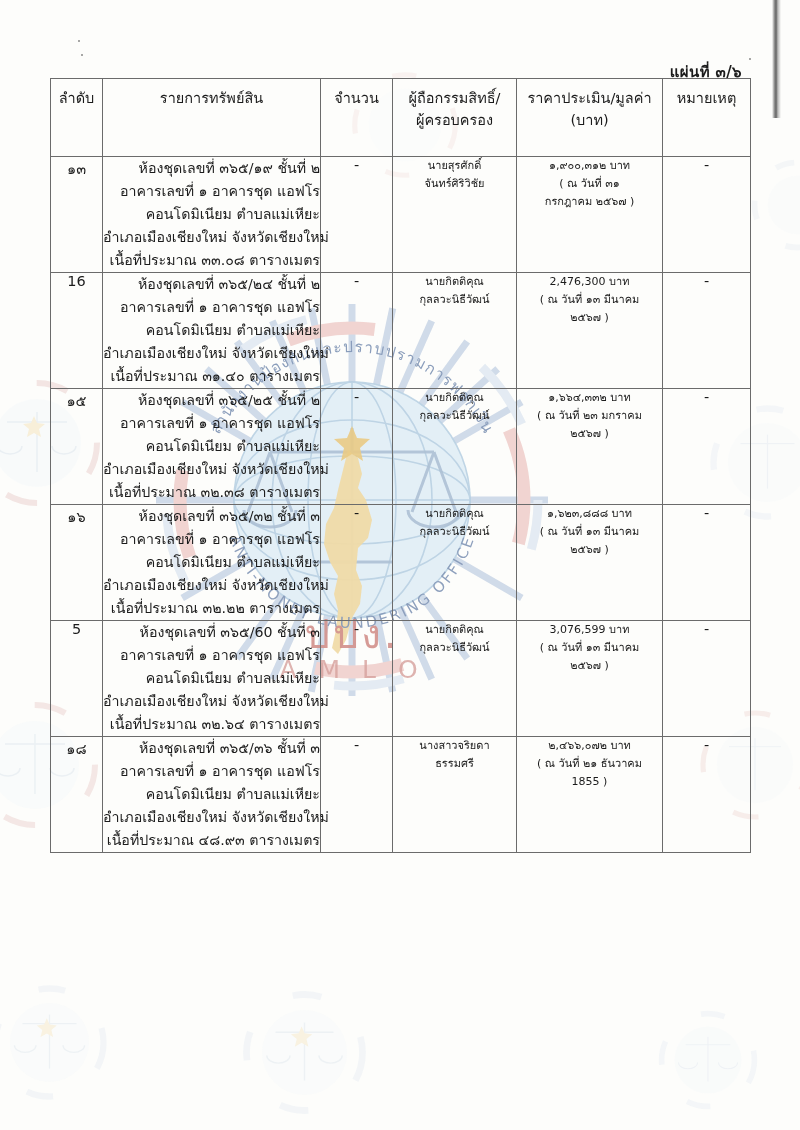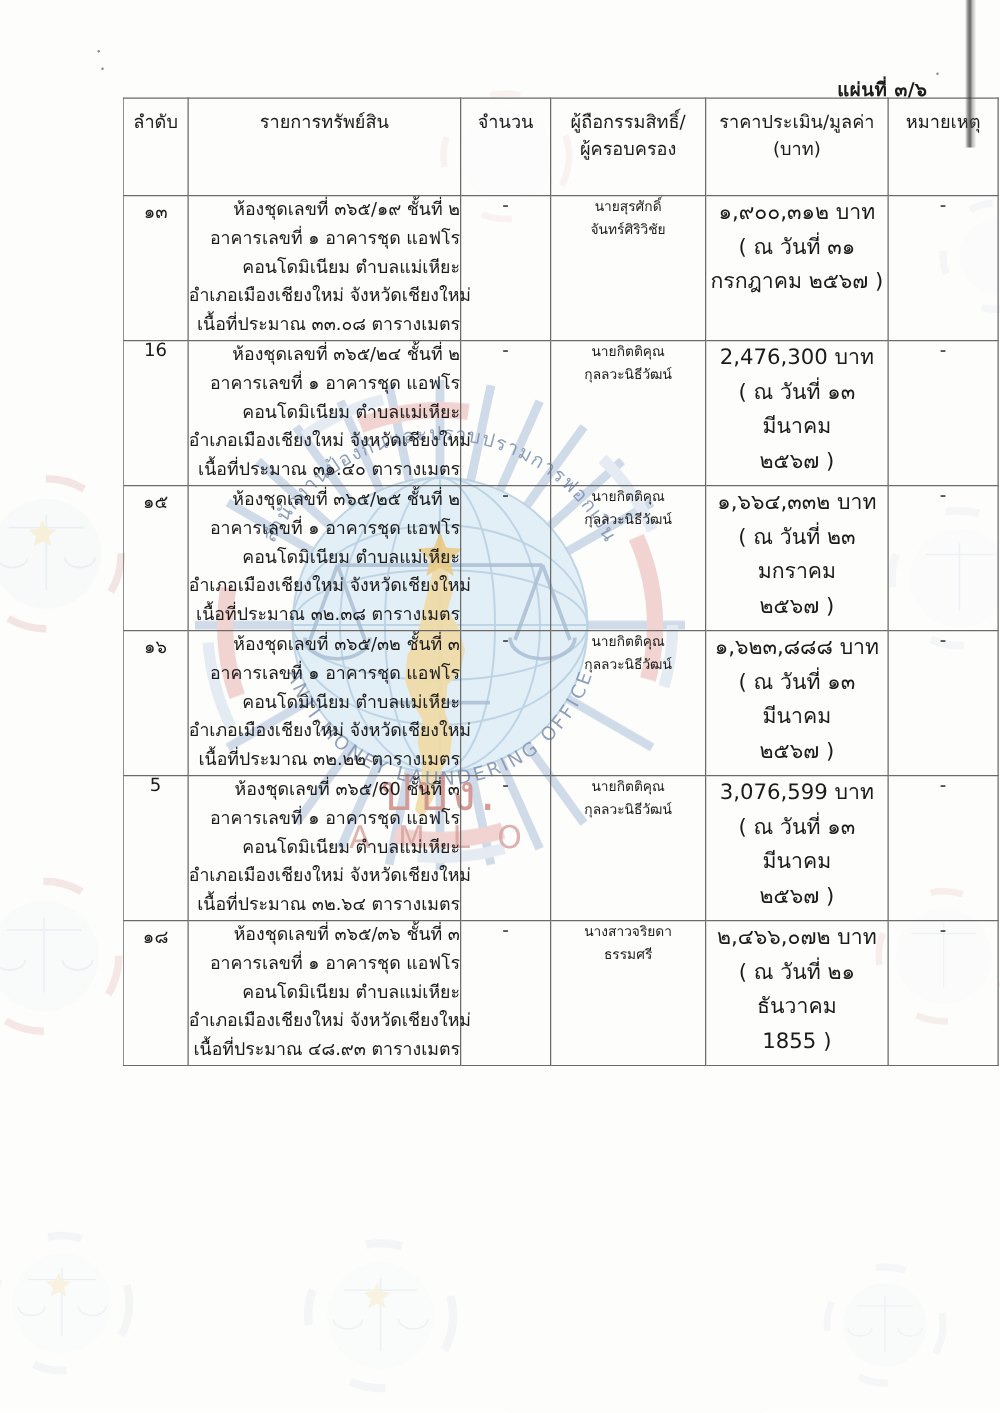--- a/index.html
+++ b/index.html
@@ -79,7 +79,6 @@
     top: 78px;
     width: 700px;
     z-index: 4;
-    margin-left: 48px;
   }
   table.asset {
     border-collapse: collapse;

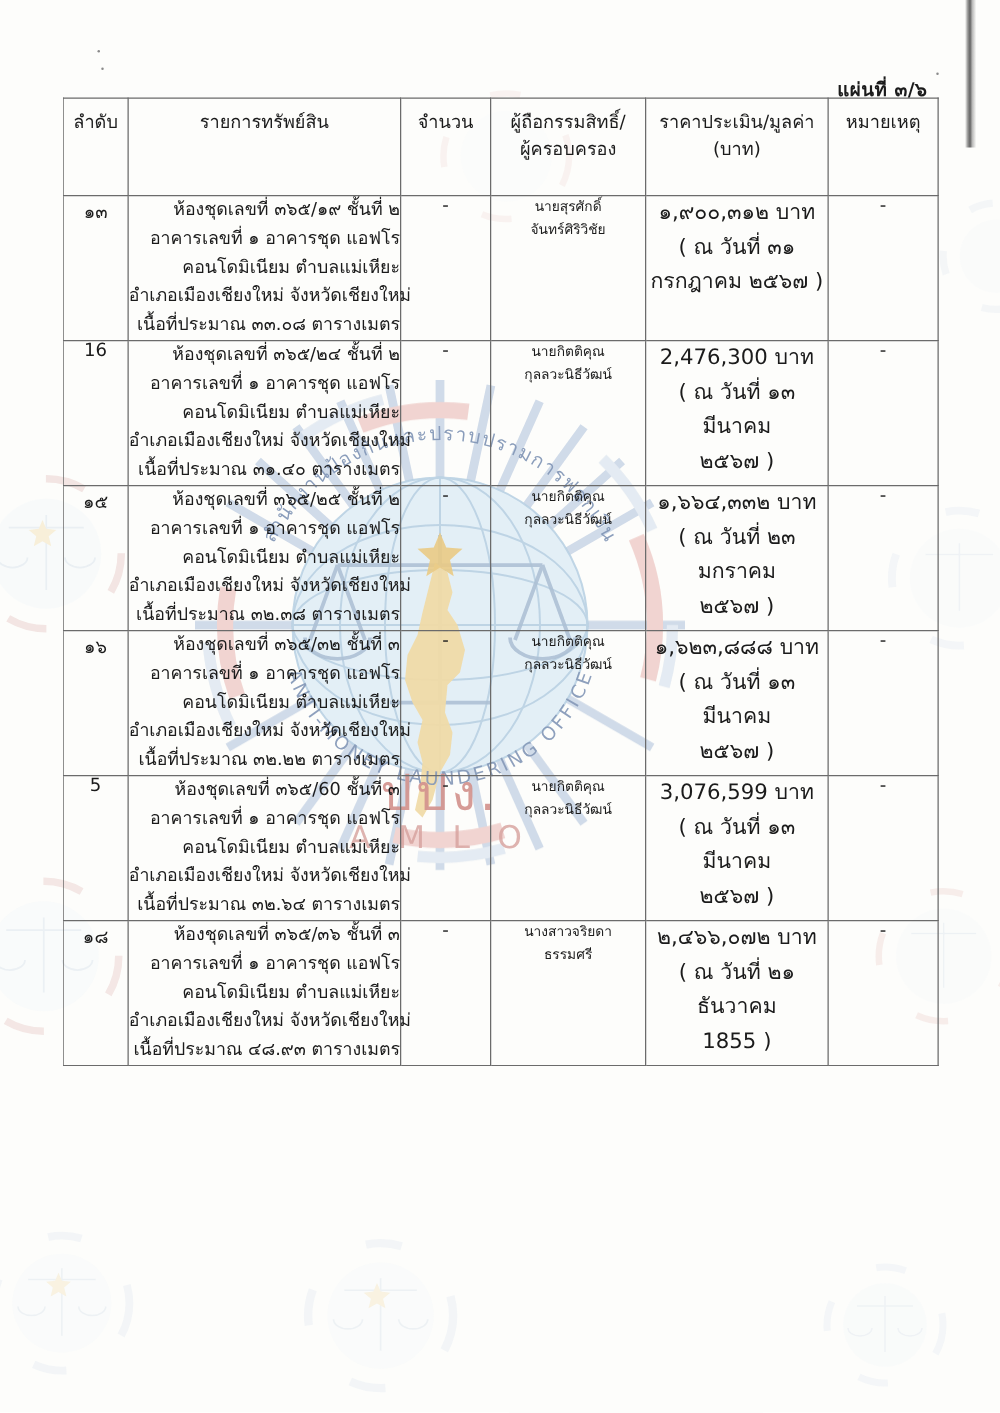--- a/index.html
+++ b/index.html
@@ -136,7 +136,7 @@
   td.c-owner .ln { display: block; }
   td.c-price {
     text-align: center;
-    font-size: 17px;
+    font-size: 11px;
     line-height: 1.62;
     padding: 8px 3px 0 3px;
   }

